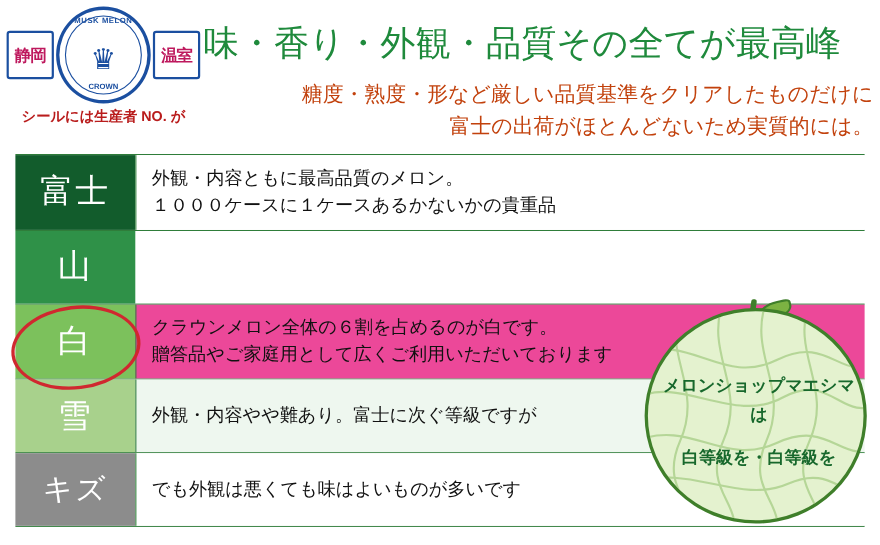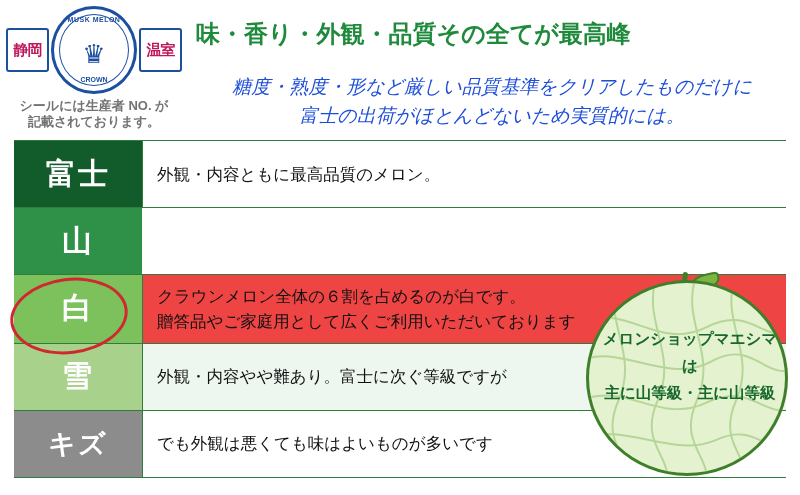--- a/index.html
+++ b/index.html
@@ -114,12 +114,12 @@
 
   .head-title {
     position: absolute;
-    left: 196px;
+    left: 185px;
     top: 18px;
     width: 604px;
     color: #1f8a3c;
-    font-size: 24px;
-    font-weight: bold;
+    font-size: 32px;
+    font-weight: normal;
     letter-spacing: 0px;
     white-space: nowrap;
   }

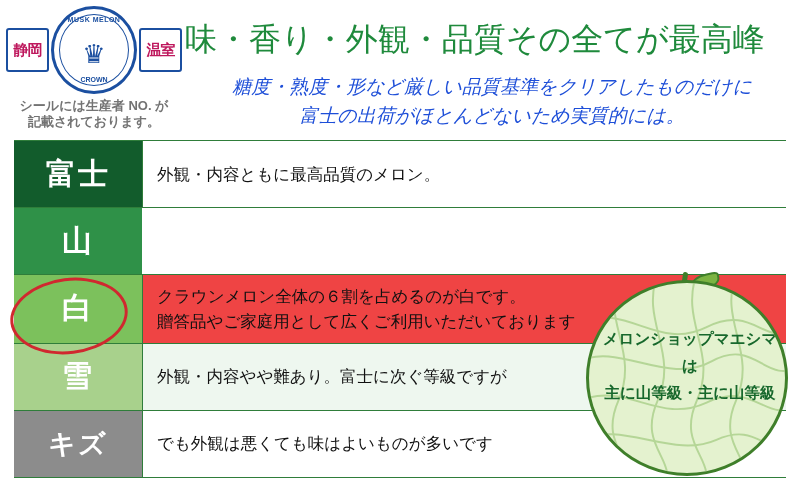--- a/index.html
+++ b/index.html
@@ -128,11 +128,10 @@
     left: 190px;
     top: 72px;
     width: 604px;
-    color: #1d4ed8;
+    color: #c2410c;
     font-size: 19px;
     line-height: 1.55;
-    text-align: center;
-    font-style: italic;
+    text-align: right;
   }
 
   

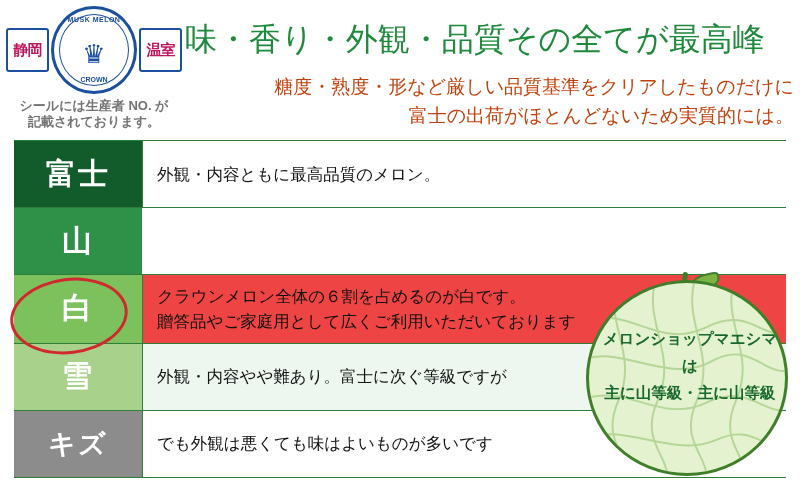--- a/index.html
+++ b/index.html
@@ -107,7 +107,7 @@
   .seal-caption {
     margin-top: 4px;
     font-size: 13px;
-    color: #737373;
+    color: #b91c1c;
     font-weight: bold;
     line-height: 1.25;
   }

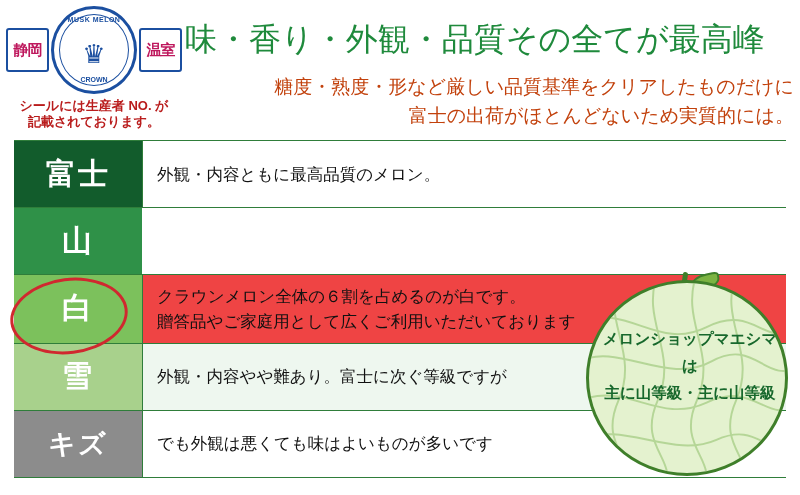--- a/index.html
+++ b/index.html
@@ -277,7 +277,6 @@
       </div>
       <div class="seal-caption">
         <div>シールには生産者 NO. が</div>
-        <div>記載されております。</div>
       </div>
     </div>
 

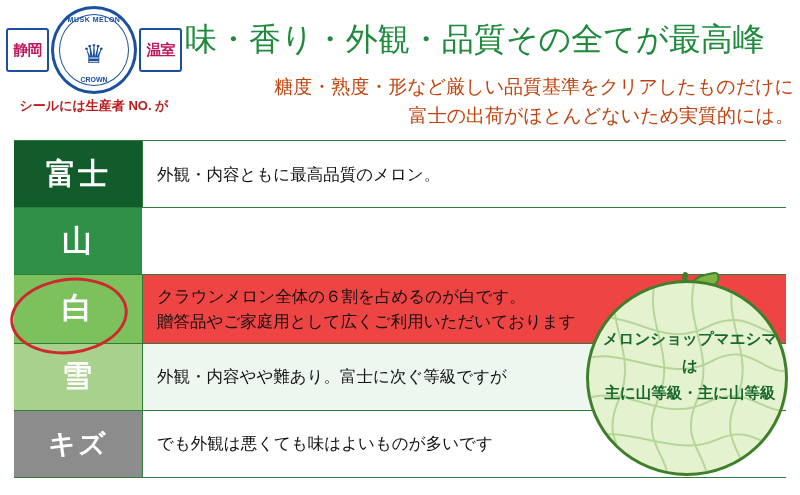--- a/index.html
+++ b/index.html
@@ -148,7 +148,7 @@
     border-bottom: 1px solid #2f7d3a;
   }
   .grade {
-    width: 128px;
+    width: 109px;
     min-height: 66px;
     flex: none;
     display: flex;
@@ -156,7 +156,7 @@
     justify-content: center;
     color: #ffffff;
     font-size: 30px;
-    font-weight: bold;
+    font-weight: normal;
     letter-spacing: 2px;
     box-sizing: border-box;
   }

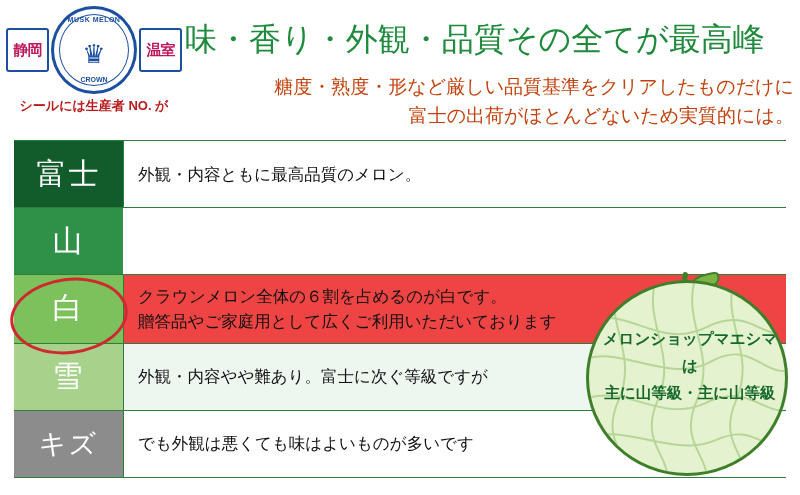--- a/index.html
+++ b/index.html
@@ -294,6 +294,7 @@
       <div class="grade" style="background:#125c2c;">富士</div>
       <div class="desc">
         <div class="desc-line">外観・内容ともに最高品質のメロン。</div>
+        <div class="desc-line">１０００ケースに１ケースあるかないかの貴重品</div>
       </div>
     </div>
 

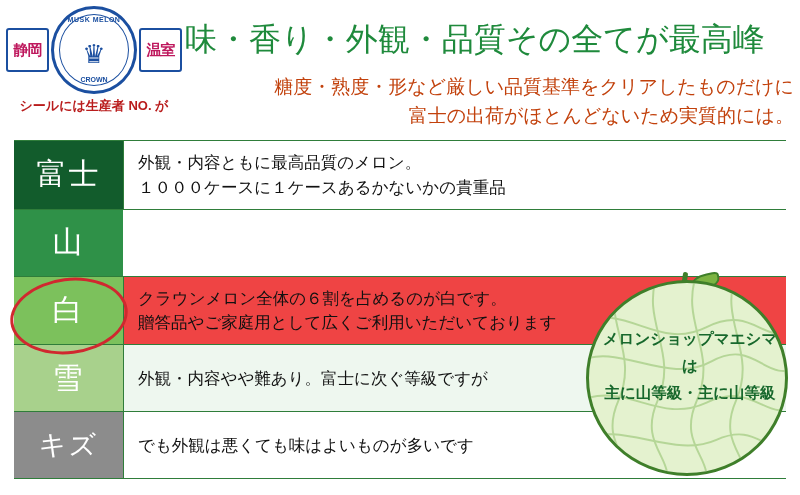--- a/index.html
+++ b/index.html
@@ -177,7 +177,7 @@
   }
   .row.r0 .desc { background: #ffffff; }
   .row.r1 .desc { background: #eef7ef; }
-  .row.r2 .desc { background: #ef4444; }
+  .row.r2 .desc { background: #ec4899; }
   .row.r3 .desc { background: #eef7ef; }
   .row.r4 .desc { background: #ffffff; }
 

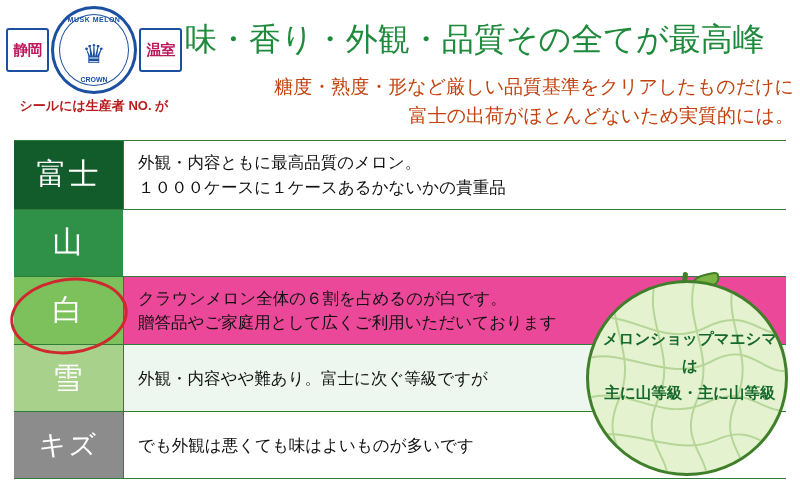--- a/index.html
+++ b/index.html
@@ -255,6 +255,7 @@
   }
   .melon-text .em {
     color: #17682c;
+    margin-top: 12px;
   }
 </style>
 </head>

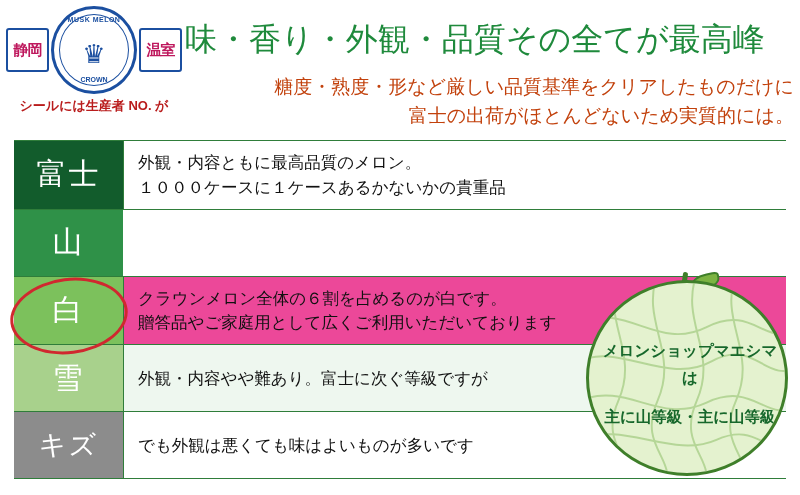--- a/index.html
+++ b/index.html
@@ -346,7 +346,7 @@
       </svg>
       <div class="melon-text">
         <div class="em">メロンショップマエシマは</div>
-        <div class="em">主に山等級・主に山等級</div>
+        <div class="em">白等級を・白等級を</div>
       </div>
     </div>
   </div>

